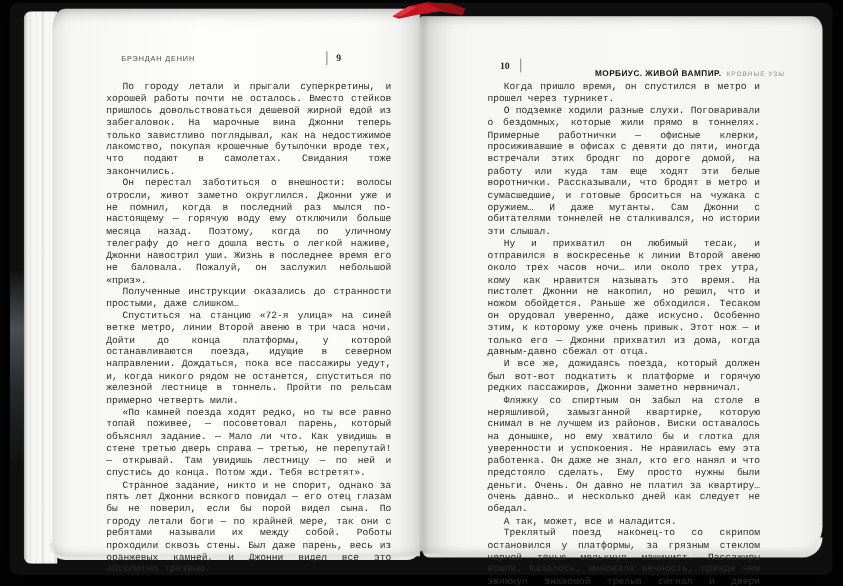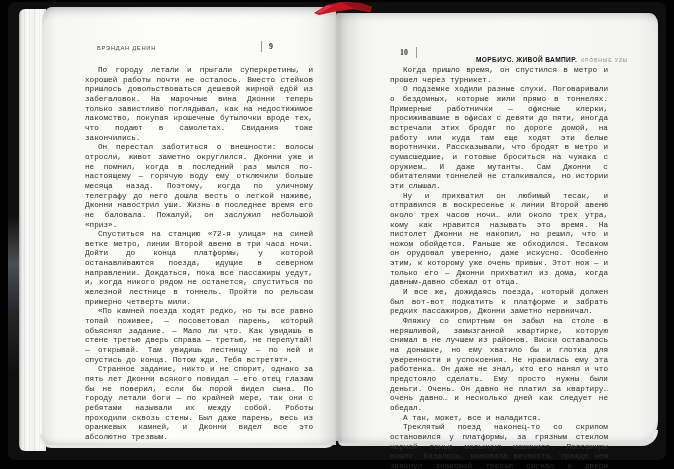--- a/index.html
+++ b/index.html
@@ -73,6 +73,7 @@
     <div class="text-block lp-text">
       <p>По городу летали и прыгали суперкретины, и хорошей работы почти не осталось. Вместо стейков пришлось довольствоваться дешевой жирной едой из забегаловок. На марочные вина Джонни теперь только завистливо поглядывал, как на недостижимое лакомство, покупая крошечные бутылочки вроде тех, что подают в самолетах. Свидания тоже закончились.</p>
       <p>Он перестал заботиться о внешности: волосы отросли, живот заметно округлился. Джонни уже и не помнил, когда в последний раз мылся по-настоящему — горячую воду ему отключили больше месяца назад. Поэтому, когда по уличному телеграфу до него дошла весть о легкой наживе, Джонни навострил уши. Жизнь в последнее время его не баловала. Пожалуй, он заслужил небольшой «приз».</p>
+      <p>Полученные инструкции оказались до странности простыми, даже слишком…</p>
       <p>Спуститься на станцию «72-я улица» на синей ветке метро, линии Второй авеню в три часа ночи. Дойти до конца платформы, у которой останавливаются поезда, идущие в северном направлении. Дождаться, пока все пассажиры уедут, и, когда никого рядом не останется, спуститься по железной лестнице в тоннель. Пройти по рельсам примерно четверть мили.</p>
       <p>«По камней поезда ходят редко, но ты все равно топай поживее, — посоветовал парень, который объяснял задание. — Мало ли что. Как увидишь в стене третью дверь справа — третью, не перепутай! — открывай. Там увидишь лестницу — по ней и спустись до конца. Потом жди. Тебя встретят».</p>
       <p>Странное задание, никто и не спорит, однако за пять лет Джонни всякого повидал — его отец глазам бы не поверил, если бы порой видел сына. По городу летали боги — по крайней мере, так они с ребятами называли их между собой. Роботы проходили сквозь стены. Был даже парень, весь из оранжевых камней, и Джонни видел все это абсолютно трезвым.</p>

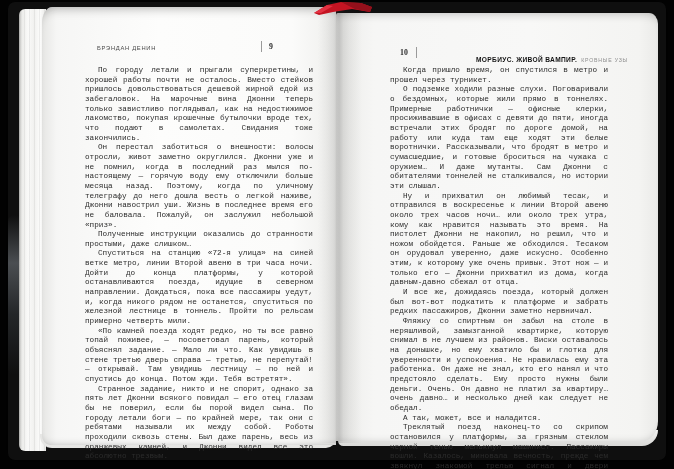--- a/index.html
+++ b/index.html
@@ -95,7 +95,7 @@
       <p>Когда пришло время, он спустился в метро и прошел через турникет.</p>
       <p>О подземке ходили разные слухи. Поговаривали о бездомных, которые жили прямо в тоннелях. Примерные работнички — офисные клерки, просиживавшие в офисах с девяти до пяти, иногда встречали этих бродяг по дороге домой, на работу или куда там еще ходят эти белые воротнички. Рассказывали, что бродят в метро и сумасшедшие, и готовые броситься на чужака с оружием… И даже мутанты. Сам Джонни с обитателями тоннелей не сталкивался, но истории эти слышал.</p>
       <p>Ну и прихватил он любимый тесак, и отправился в воскресенье к линии Второй авеню около трех часов ночи… или около трех утра, кому как нравится называть это время. На пистолет Джонни не накопил, но решил, что и ножом обойдется. Раньше же обходился. Тесаком он орудовал уверенно, даже искусно. Особенно этим, к которому уже очень привык. Этот нож — и только его — Джонни прихватил из дома, когда давным-давно сбежал от отца.</p>
-      <p>И все же, дожидаясь поезда, который должен был вот-вот подкатить к платформе и забрать редких пассажиров, Джонни заметно нервничал.</p>
+      <p>И все же, дожидаясь поезда, который должен был вот-вот подкатить к платформе и горячую редких пассажиров, Джонни заметно нервничал.</p>
       <p>Фляжку со спиртным он забыл на столе в неряшливой, замызганной квартирке, которую снимал в не лучшем из районов. Виски оставалось на донышке, но ему хватило бы и глотка для уверенности и успокоения. Не нравилась ему эта работенка. Он даже не знал, кто его нанял и что предстояло сделать. Ему просто нужны были деньги. Очень. Он давно не платил за квартиру… очень давно… и несколько дней как следует не обедал.</p>
       <p>А так, может, все и наладится.</p>
       <p>Треклятый поезд наконец-то со скрипом остановился у платформы, за грязным стеклом черной тенью мелькнул машинист. Пассажиры вошли. Казалось, миновала вечность, прежде чем звякнул знакомой трелью сигнал и двери закрылись.</p>

